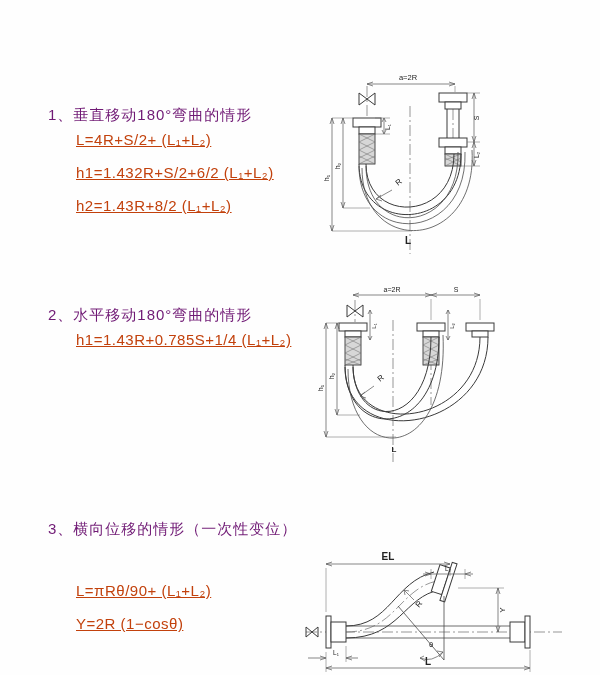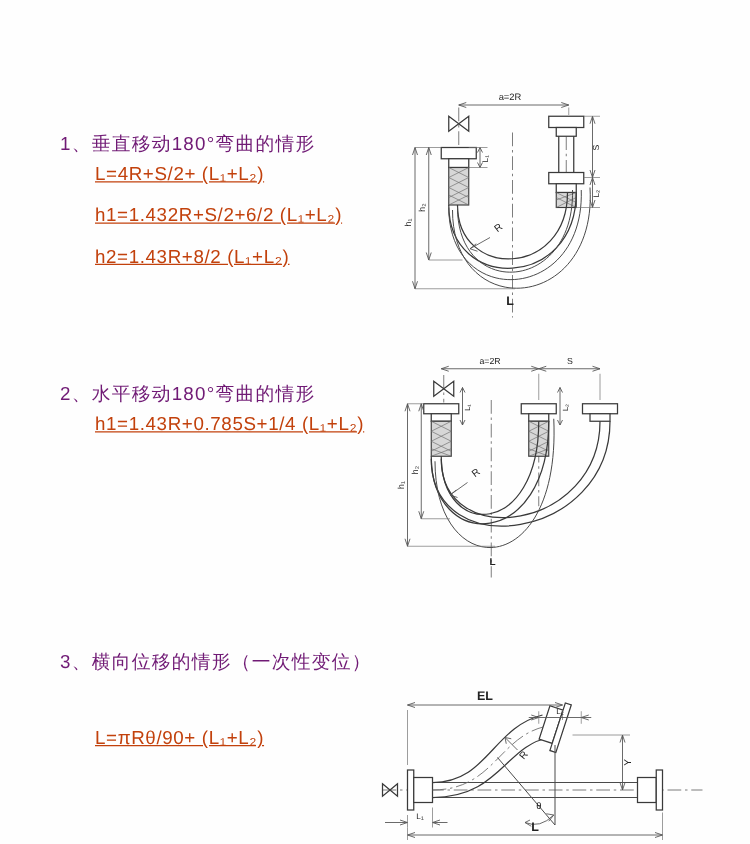--- a/index.html
+++ b/index.html
@@ -41,6 +41,7 @@
   <div class="sec-head" style="left:48px;top:520px;">3、横向位移的情形（一次性变位）</div>
   <div class="formulas" style="left:76px;top:546px;margin-top:36px;">
     <div class="formula">L=πRθ/90+ (L₁+L₂)</div>
+    <div class="formula">Y=2R (1−cosθ)</div>
   </div>
 
   <div class="diag" style="left:312px;top:66px;">

